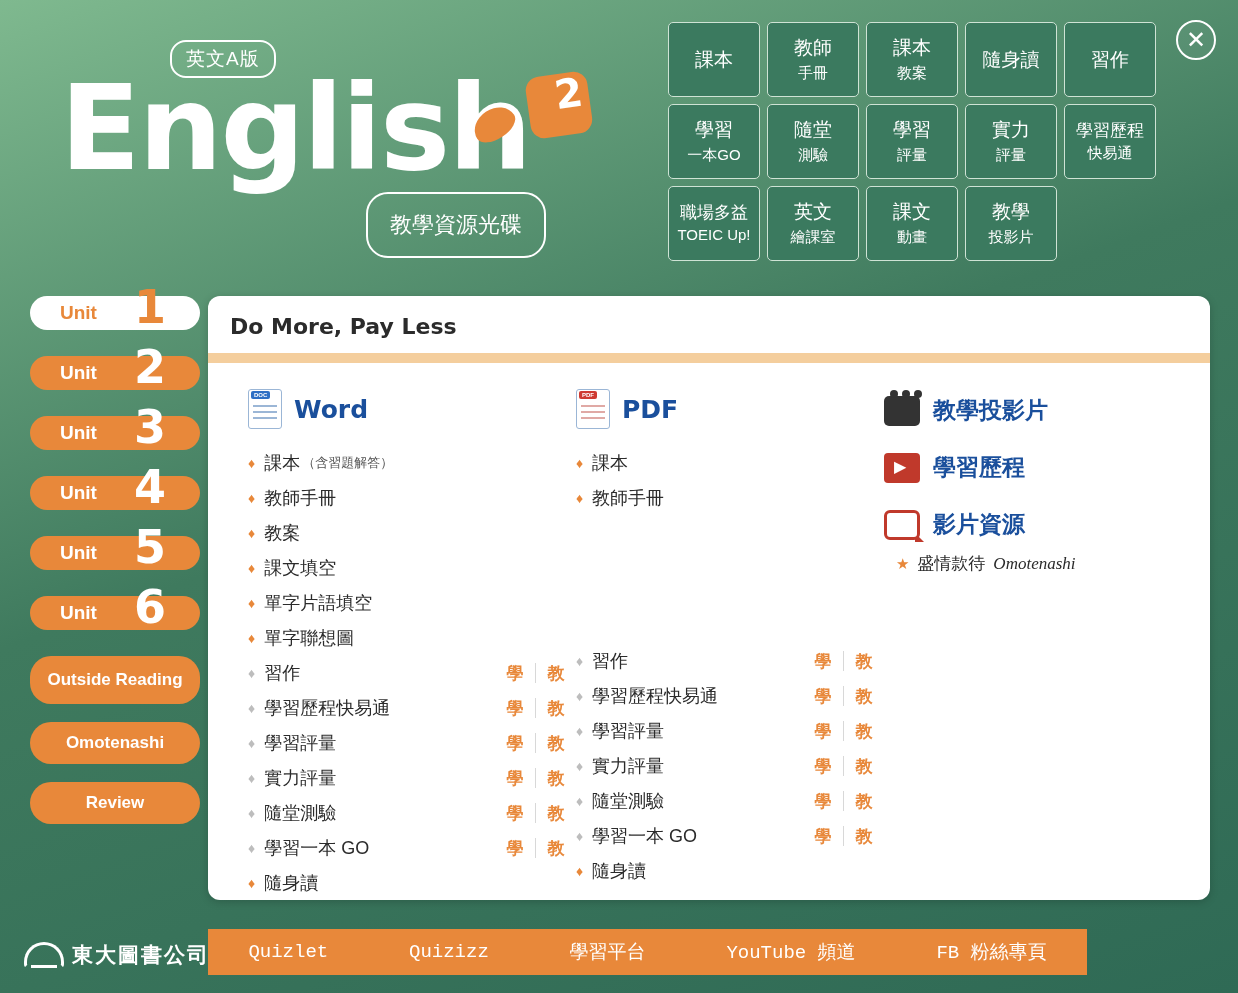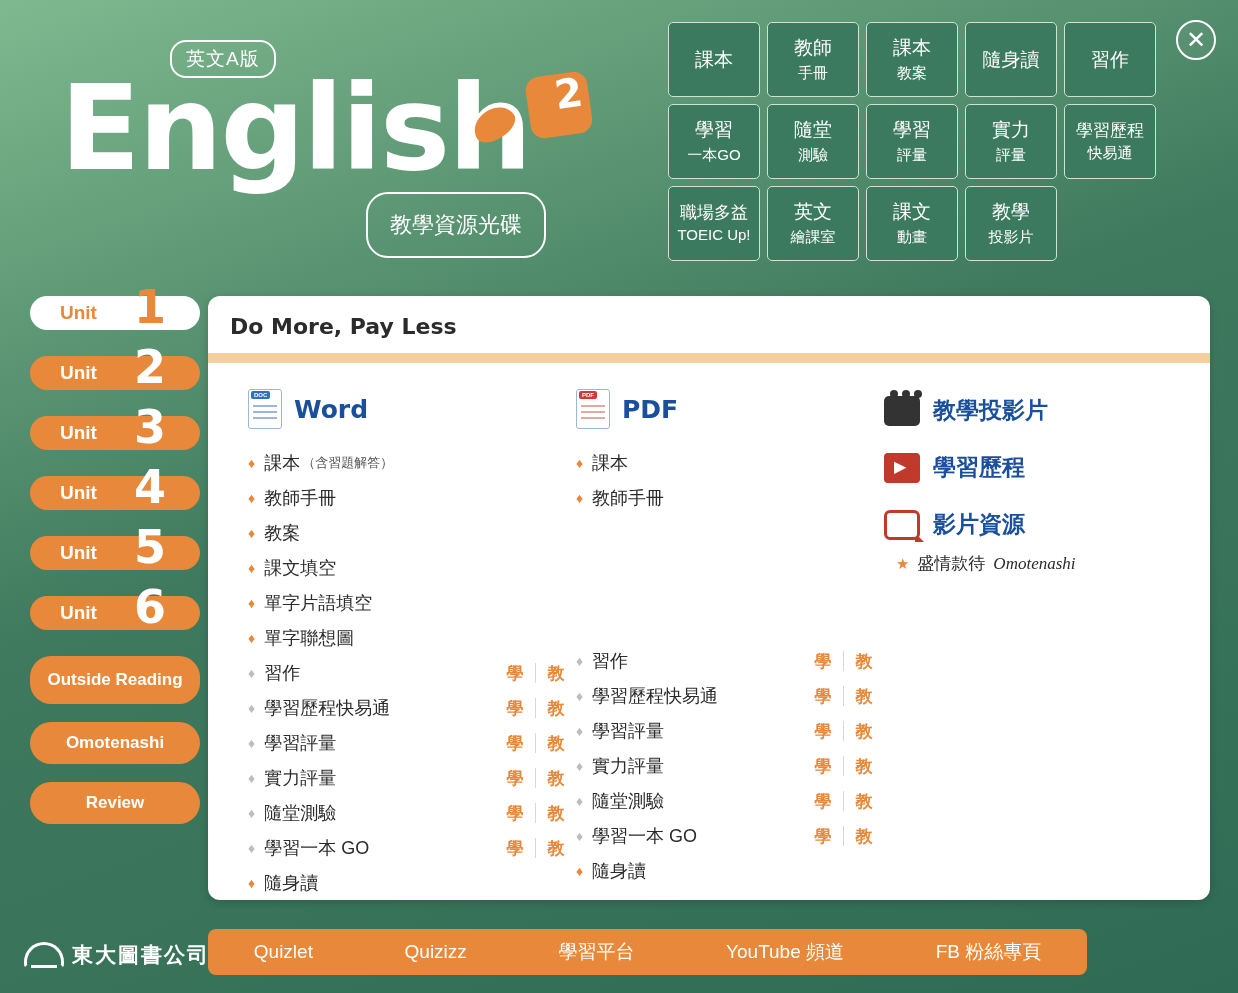--- a/index.html
+++ b/index.html
@@ -256,8 +256,8 @@
     left: 208px; bottom: 18px;
     width: 879px; height: 46px;
     background: #e8883a;
-    border-radius: 8px;
-    display: flex; align-items: center; justify-content: space-around;
+    border-radius: 0;
+    display: flex; align-items: center; justify-content: space-around; font-family: Liberation Mono, monospace;
   }
   .footer a {
     color: #ffffff; font-size: 19px; text-decoration: none; cursor: pointer;

